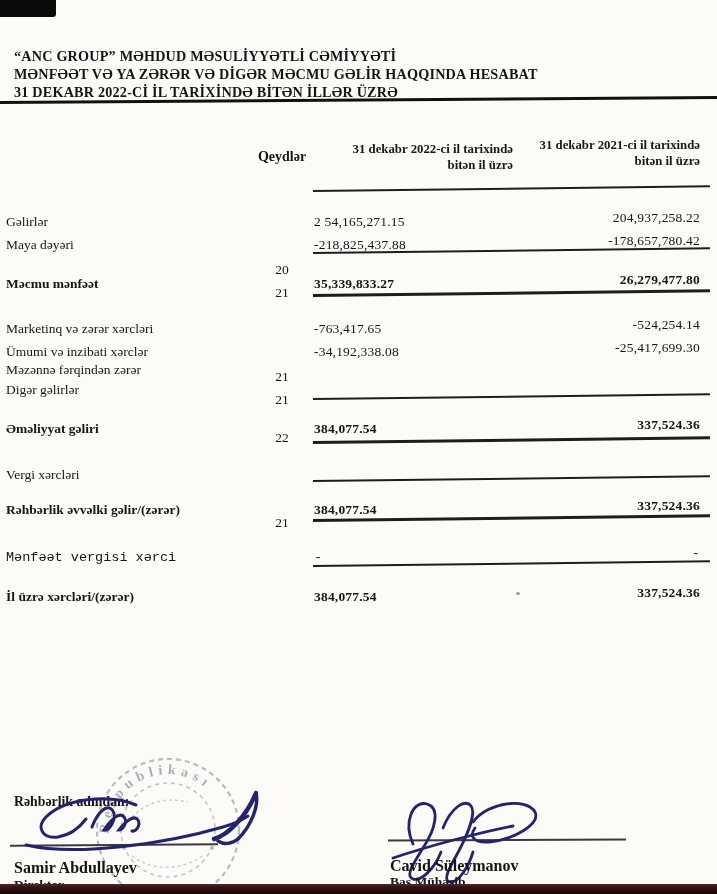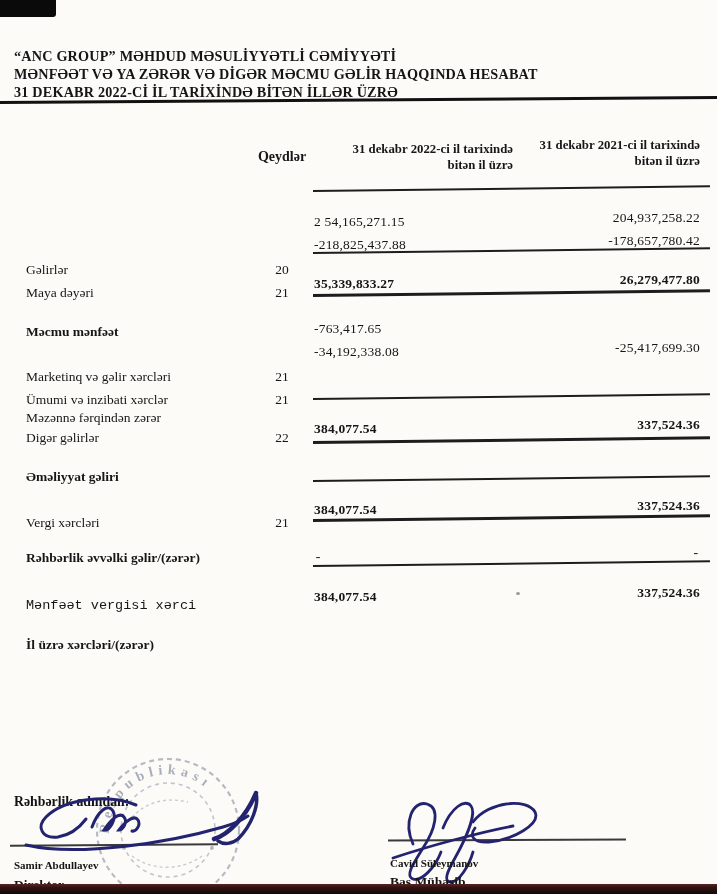--- a/index.html
+++ b/index.html
@@ -25,7 +25,7 @@
   .rule.thick{height:2.6px;}
   
   .trow{left:0;top:0;width:717px;height:20px;font-size:13.5px;color:#161616;}
-  .trow .c-label{position:absolute;left:26px;width:235px;margin-top:48px;}
+  .trow .c-label{position:absolute;left:6px;width:235px;}
   .trow .c-note{position:absolute;left:250px;width:64px;text-align:center;margin-top:48px;}
   .trow .c-v1{position:absolute;left:314px;width:183px;text-align:left;letter-spacing:.2px;}
   .trow .c-v2{position:absolute;left:500px;width:200px;text-align:right;top:-4px;letter-spacing:.2px;}

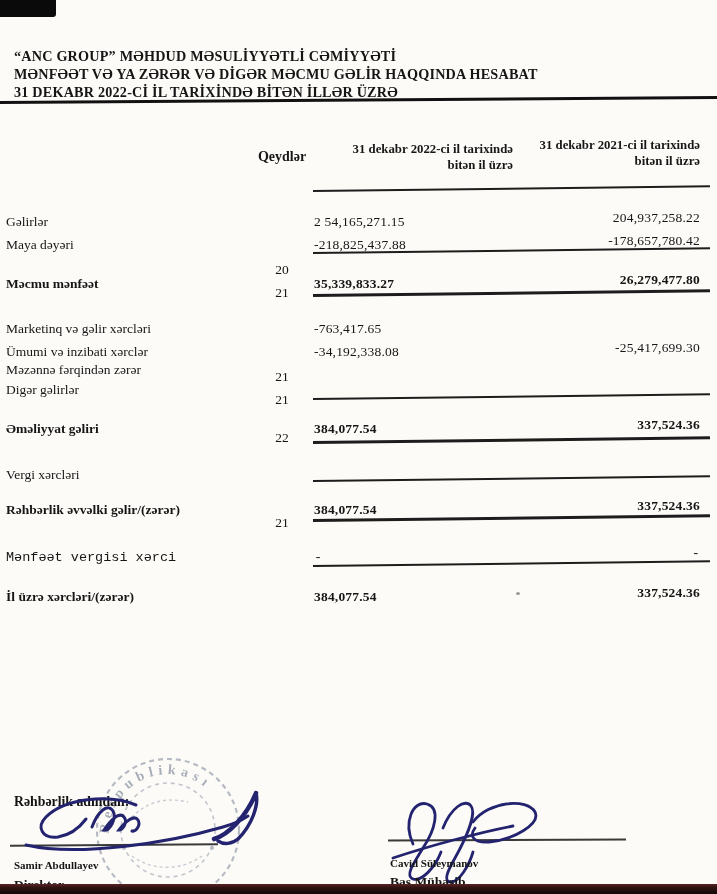--- a/index.html
+++ b/index.html
@@ -88,7 +88,7 @@
 <div class="abs rule thick" style="top:294px;"></div>
 
 <div class="abs trow" style="top:321px;">
-  <span class="c-label">Marketinq və gəlir xərcləri</span>
+  <span class="c-label">Marketinq və zərər xərcləri</span>
   <span class="c-note">21</span>
   <span class="c-v1">-763,417.65</span>
 </div>

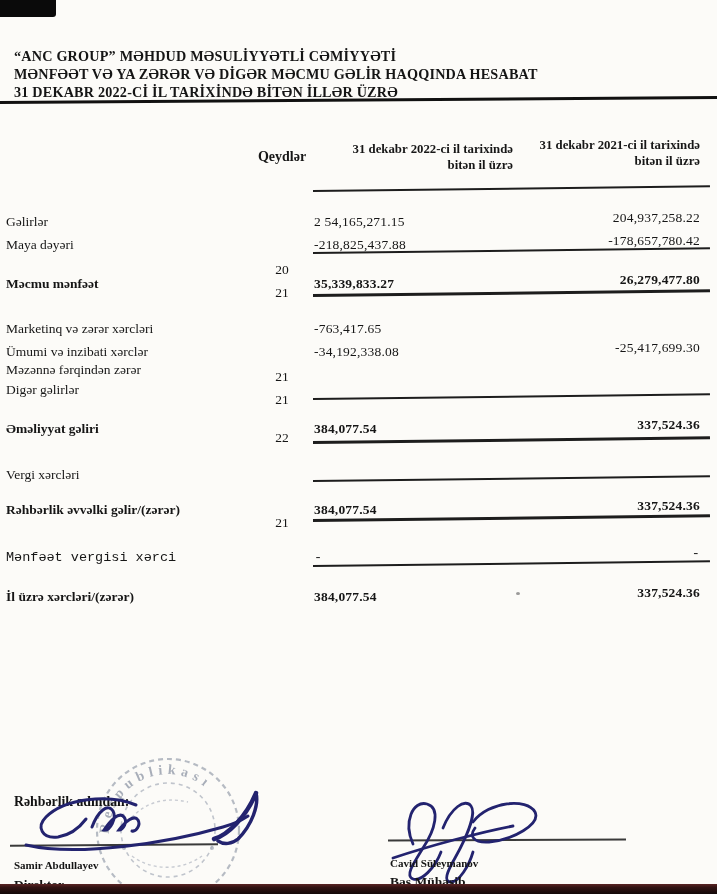--- a/index.html
+++ b/index.html
@@ -91,6 +91,7 @@
   <span class="c-label">Marketinq və zərər xərcləri</span>
   <span class="c-note">21</span>
   <span class="c-v1">-763,417.65</span>
+  <span class="c-v2">-524,254.14</span>
 </div>
 <div class="abs trow" style="top:344px;">
   <span class="c-label">Ümumi və inzibati xərclər</span>

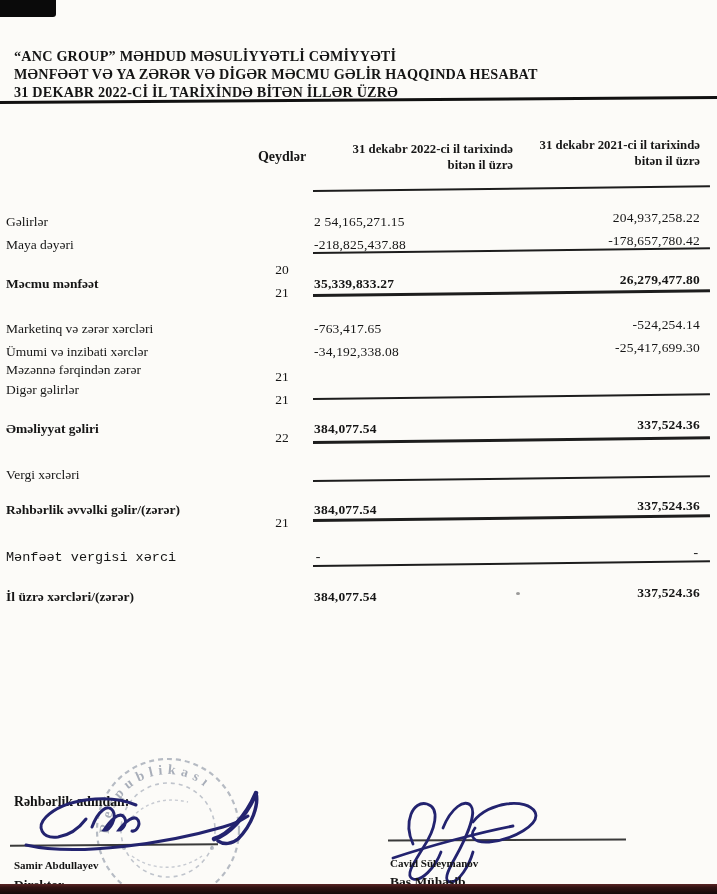--- a/index.html
+++ b/index.html
@@ -36,7 +36,7 @@
   .sig-line{height:1.6px;background:#3a3a3a;}
   .sig-line.left{left:10px;top:844px;width:208px;transform:rotate(-0.4deg);}
   .sig-line.right{left:388px;top:839px;width:238px;transform:rotate(-0.3deg);}
-  .signer-name{font-weight:bold;font-size:11px;color:#141414;}
+  .signer-name{font-weight:bold;font-size:16px;color:#141414;}
   .signer-title{font-weight:bold;font-size:13.5px;color:#141414;}
   .bottom-bar{left:0;bottom:0;width:717px;height:10px;
     background:linear-gradient(180deg,#5a2424 0%,#321313 35%,#120808 100%);}

